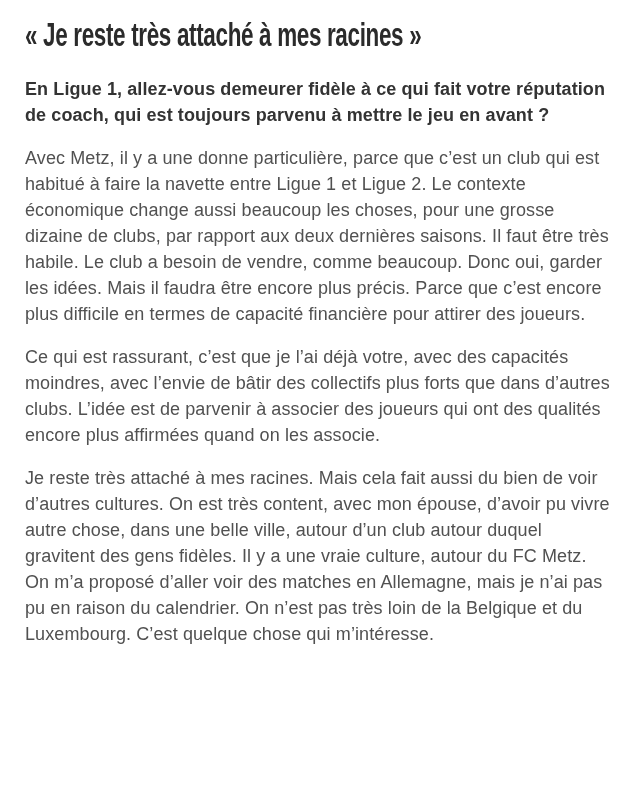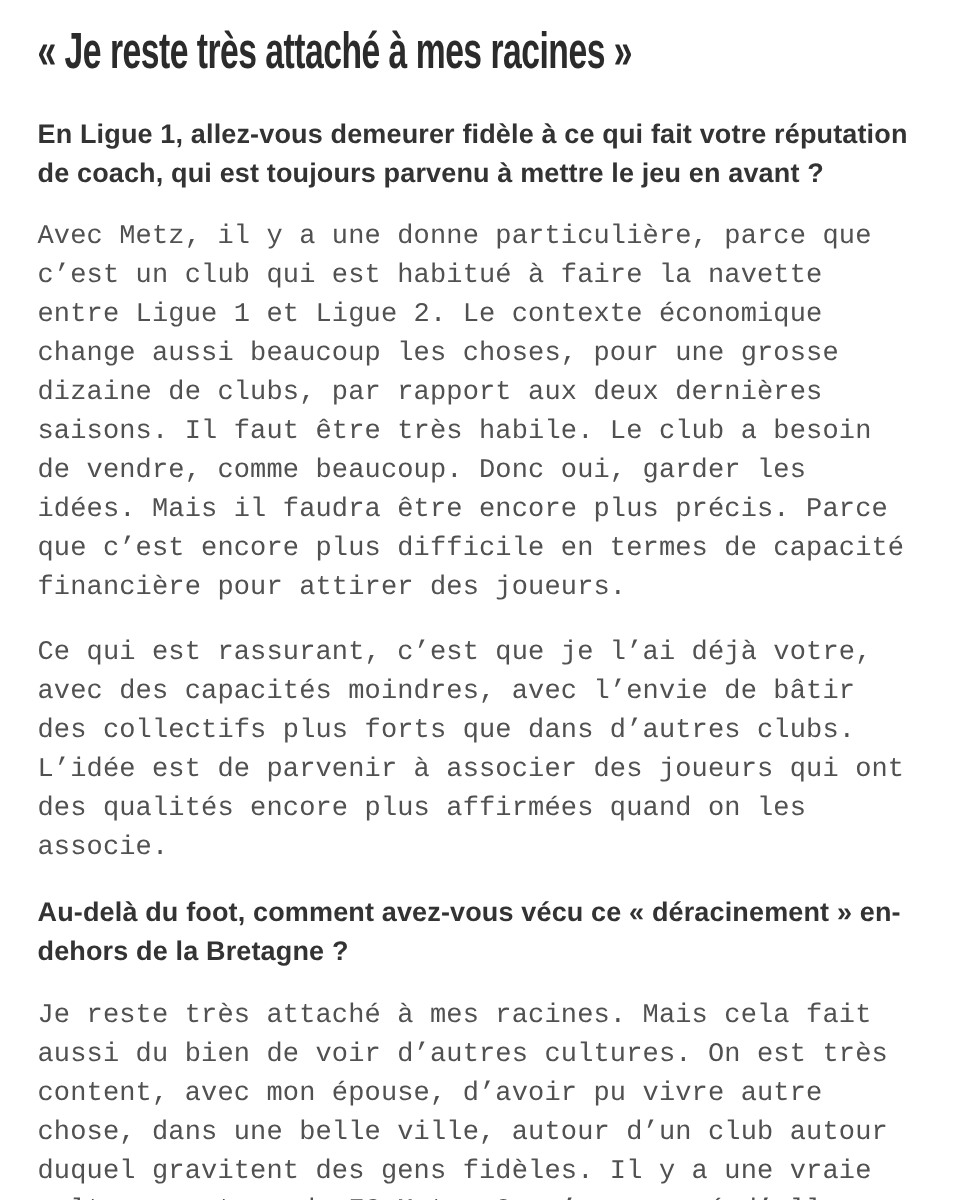--- a/index.html
+++ b/index.html
@@ -43,7 +43,6 @@
   .article-body p.answer {
     font-weight: 400;
     color: var(--answer-color, #515151);
-    font-family: Liberation Mono, monospace;
   }
 </style>
 </head>

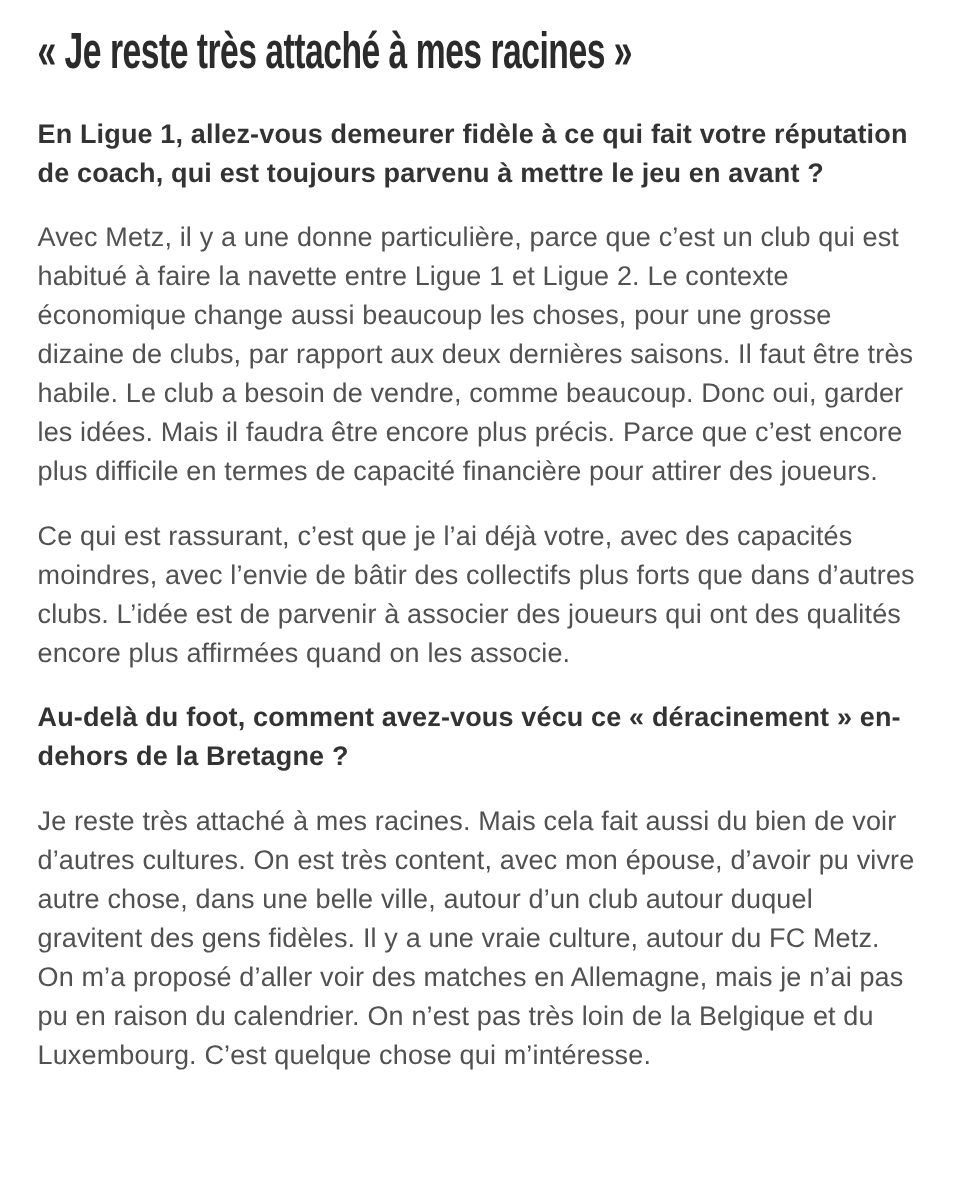--- a/index.html
+++ b/index.html
@@ -54,7 +54,6 @@
       <p class="question">En Ligue 1, allez-vous demeurer fidèle à ce qui fait votre réputation de coach, qui est toujours parvenu à mettre le jeu en avant&nbsp;?</p>
       <p class="answer">Avec Metz, il y a une donne particulière, parce que c’est un club qui est habitué à faire la navette entre Ligue 1 et Ligue 2. Le contexte économique change aussi beaucoup les choses, pour une grosse dizaine de clubs, par rapport aux deux dernières saisons. Il faut être très habile. Le club a besoin de vendre, comme beaucoup. Donc oui, garder les idées. Mais il faudra être encore plus précis. Parce que c’est encore plus difficile en termes de capacité financière pour attirer des joueurs.</p>
       <p class="answer">Ce qui est rassurant, c’est que je l’ai déjà votre, avec des capacités moindres, avec l’envie de bâtir des collectifs plus forts que dans d’autres clubs. L’idée est de parvenir à associer des joueurs qui ont des qualités encore plus affirmées quand on les associe.</p>
-      <p class="question">Au-delà du foot, comment avez-vous vécu ce «&nbsp;déracinement&nbsp;» en-dehors de la Bretagne&nbsp;?</p>
       <p class="answer">Je reste très attaché à mes racines. Mais cela fait aussi du bien de voir d’autres cultures. On est très content, avec mon épouse, d’avoir pu vivre autre chose, dans une belle ville, autour d’un club autour duquel gravitent des gens fidèles. Il y a une vraie culture, autour du FC Metz. On m’a proposé d’aller voir des matches en Allemagne, mais je n’ai pas pu en raison du calendrier. On n’est pas très loin de la Belgique et du Luxembourg. C’est quelque chose qui m’intéresse.</p>
     </div>
 </div>

